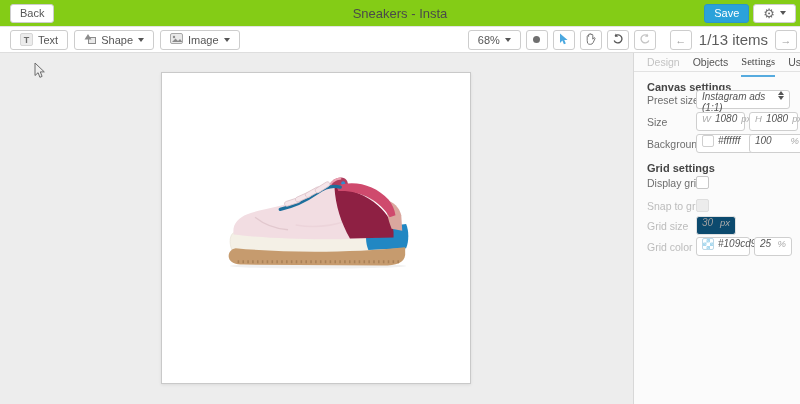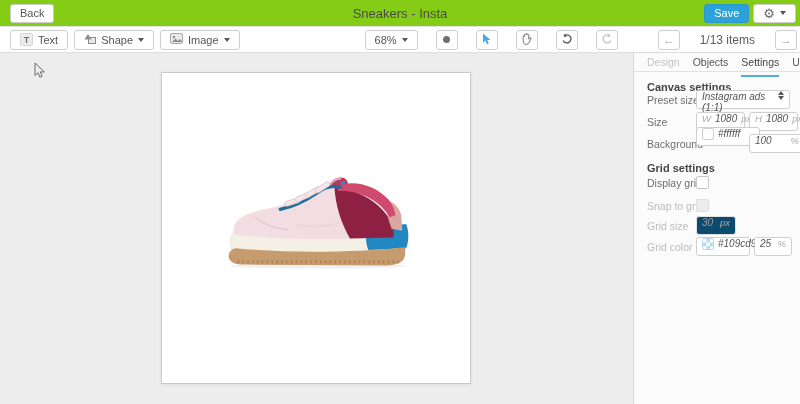--- a/index.html
+++ b/index.html
@@ -19,7 +19,7 @@
   .toolbar { position:absolute; top:27px; left:0; width:800px; height:26px; background:#fff; border-bottom:1px solid #dedede; display:flex; align-items:center; padding:0 3px 0 10px; z-index:5; }
   .toolbar .btn { height:20px; }
   .tool-left { display:flex; gap:6px; }
-  .tool-right { margin-left:auto; display:flex; gap:18px; align-items:center; }
+  .tool-right { margin-left:auto; display:flex; gap:5px; align-items:center; }
   .t-badge { width:13px; height:13px; background:#ececec; border:1px solid #d6d6d6; border-radius:2px; font-size:9px; color:#6d6d6d; display:inline-flex; align-items:center; justify-content:center; font-weight:bold; }
   .icon-btn { width:22px; padding:0; }
   .sep-gap { width:4px; }

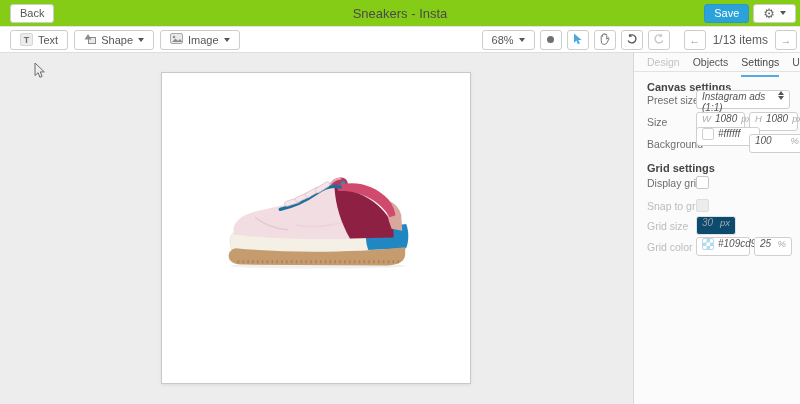--- a/index.html
+++ b/index.html
@@ -23,7 +23,7 @@
   .t-badge { width:13px; height:13px; background:#ececec; border:1px solid #d6d6d6; border-radius:2px; font-size:9px; color:#6d6d6d; display:inline-flex; align-items:center; justify-content:center; font-weight:bold; }
   .icon-btn { width:22px; padding:0; }
   .sep-gap { width:4px; }
-  .counter { font-size:12px; color:#5d5d5d; padding:0 2px;text-align:right; }
+  .counter { font-size:15px; color:#5d5d5d; padding:0 2px;text-align:right; }
   .arrow-glyph { font-size:11px; color:#9a9a9a; }
   .dot-icon { width:7px; height:7px; border-radius:50%; background:#6f6f6f; display:inline-block; }
 

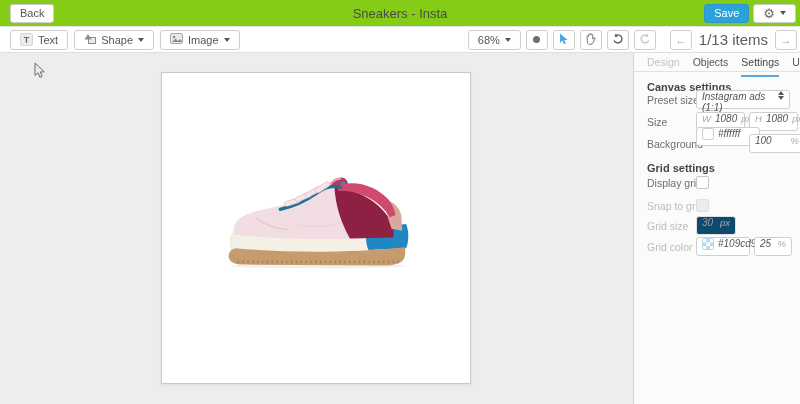--- a/index.html
+++ b/index.html
@@ -38,7 +38,7 @@
   .tabs { position:absolute; top:0; left:0; right:0; height:19px; display:flex; align-items:center; gap:13px; padding:0 0 0 13px; border-bottom:1px solid #e2e2e2; }
   .tab { font-size:10.5px; color:#555; cursor:pointer; height:28px; display:flex; align-items:center; }
   .tab.disabled { color:#c3c3c3; }
-  .tab.active { color:#454545; border-bottom:2px solid #56abdf; margin-bottom:-1px; }
+  .tab.active { color:#454545; border-bottom:2px solid #56abdf; margin-bottom:-1px;font-family:Liberation Serif, serif; }
   .sec-head { position:absolute; left:13px; font-size:11px; font-weight:bold; color:#454545; }
   .row { position:absolute; left:13px; right:3px; height:19px; display:flex; align-items:center; }
   .row-label { font-size:10.5px; color:#6e6e6e; }

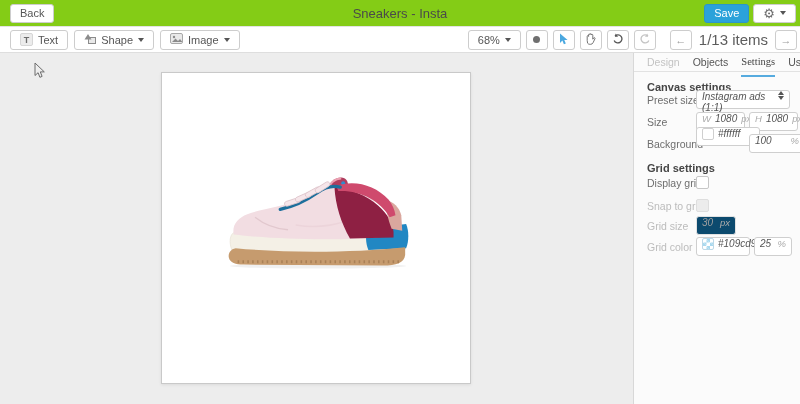--- a/index.html
+++ b/index.html
@@ -238,7 +238,7 @@
     <div class="row" style="top:81px">
       <span class="row-label">Background</span>
     </div>
-    <div class="field" style="top:74px; left:62px; width:64px">
+    <div class="field" style="top:81px; left:62px; width:64px">
       <span class="swatch"></span>
       <span class="grow">#ffffff</span>
     </div>

